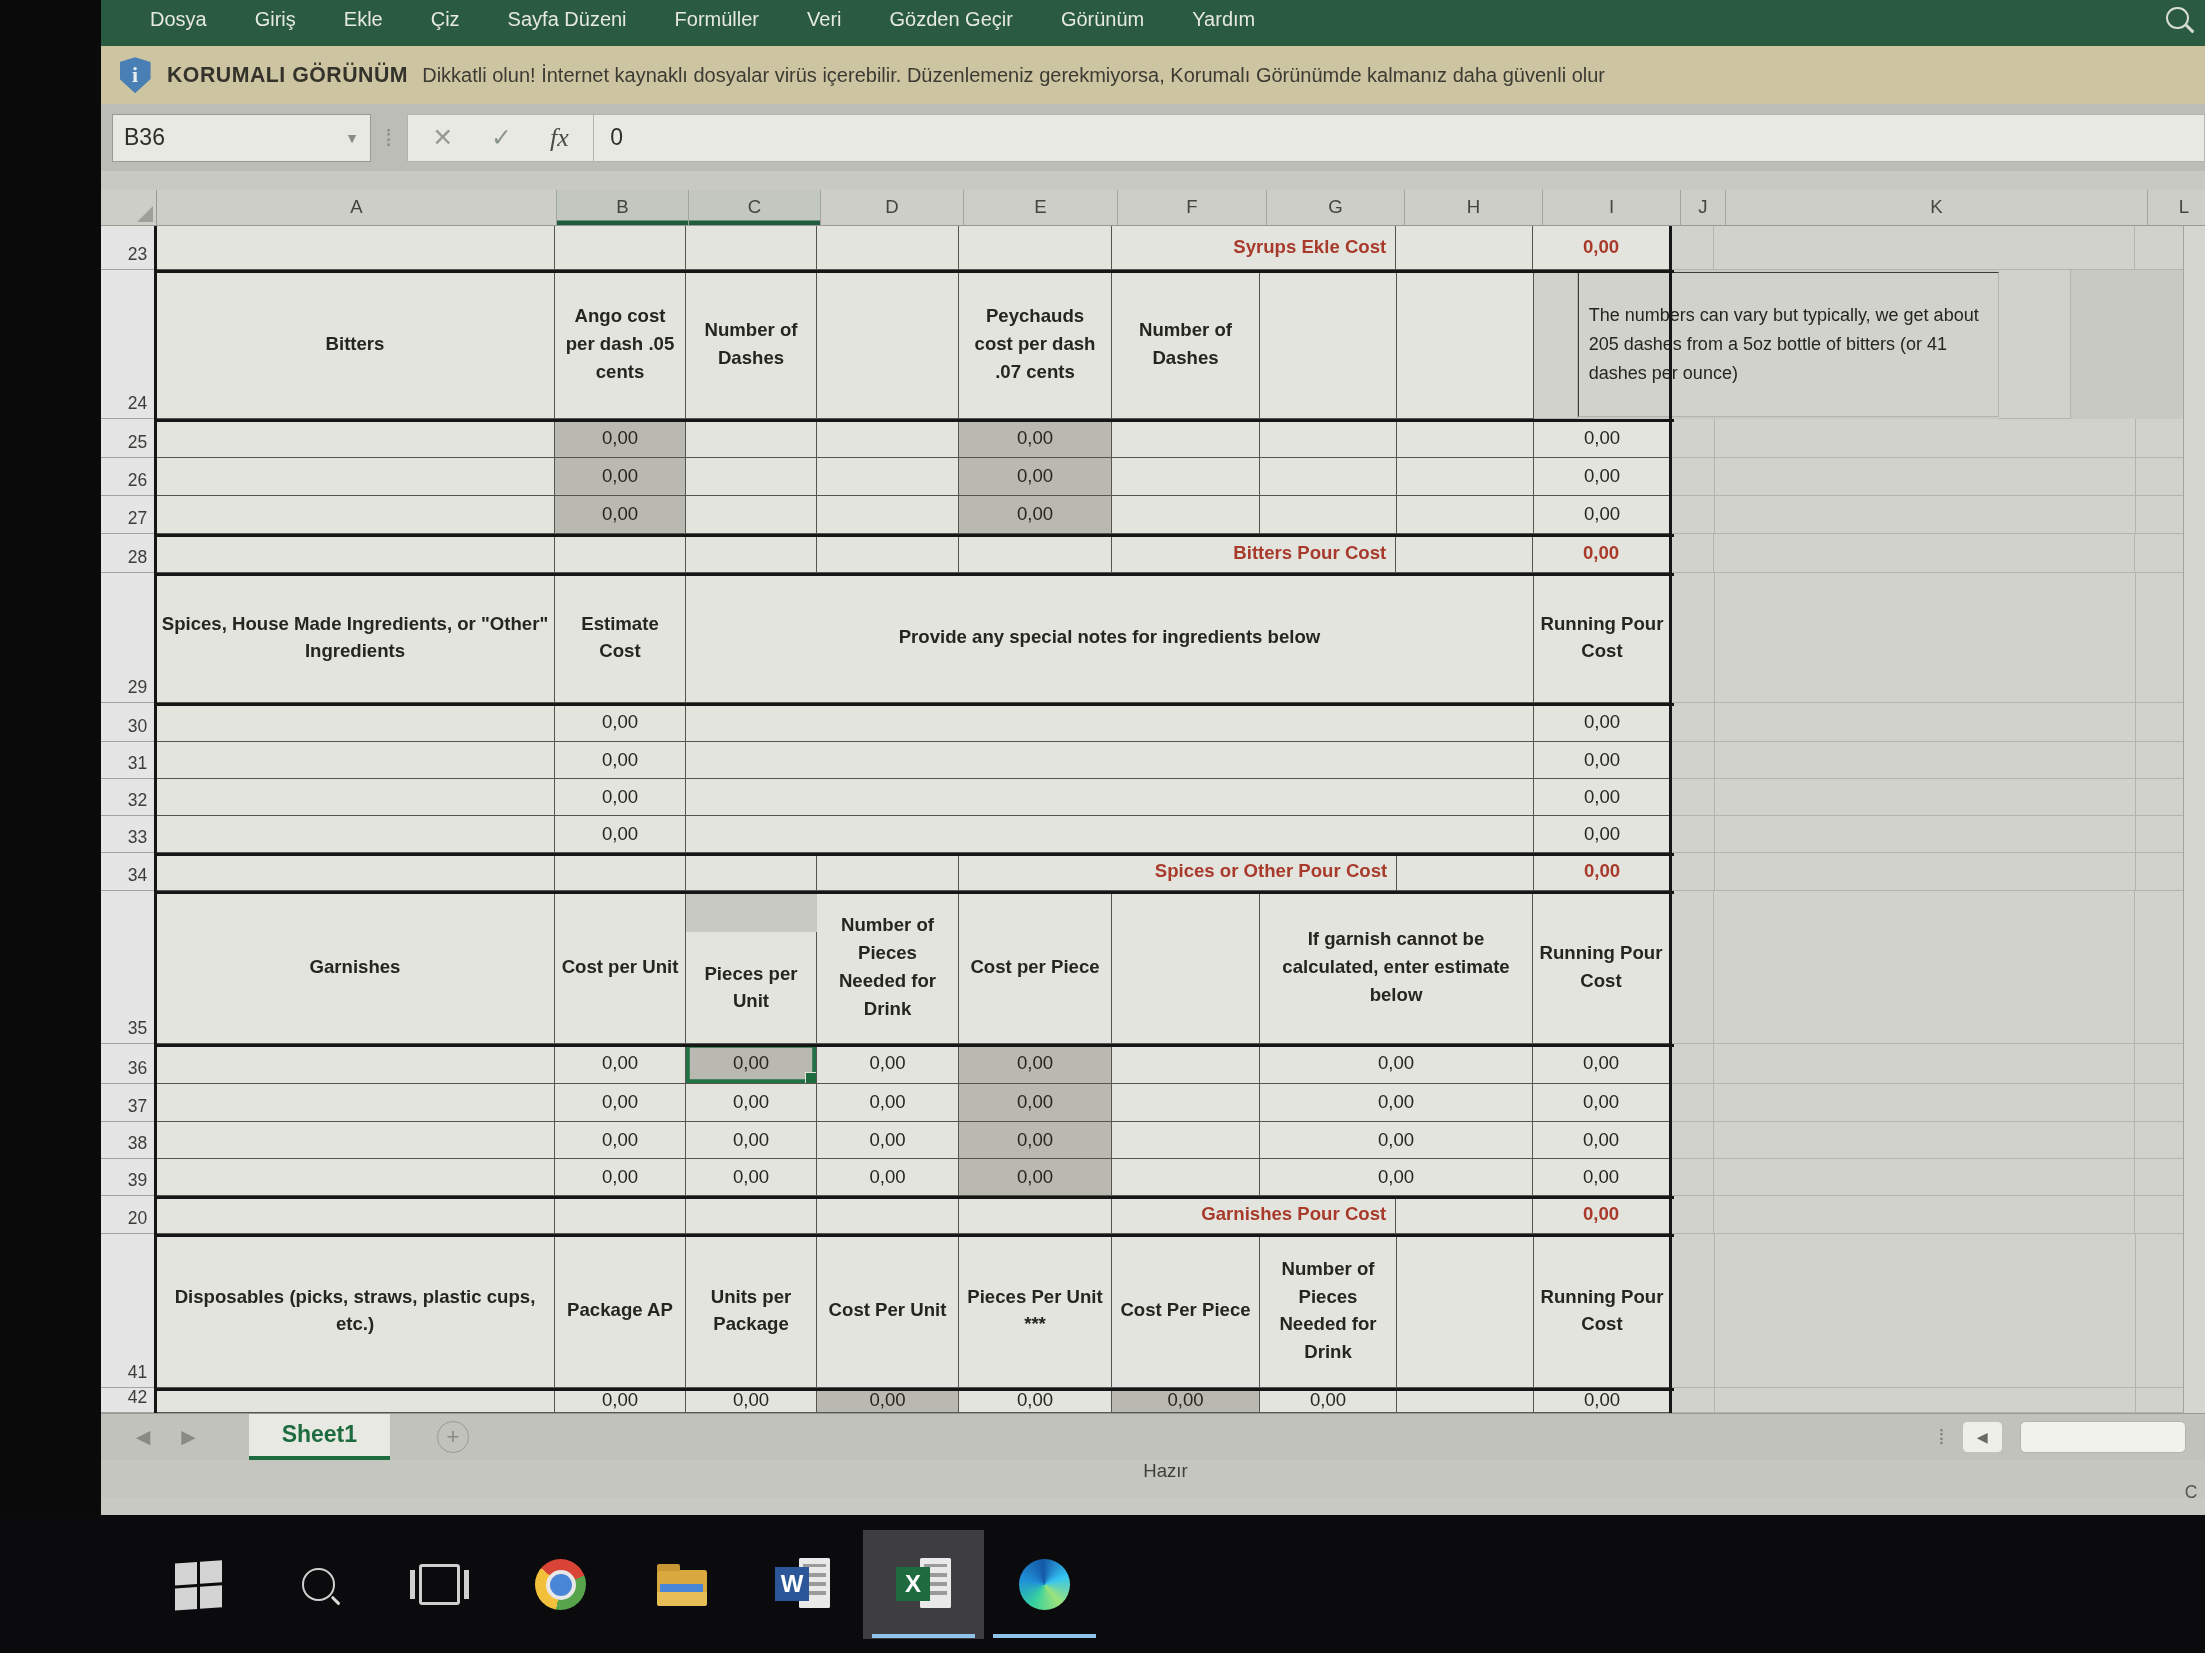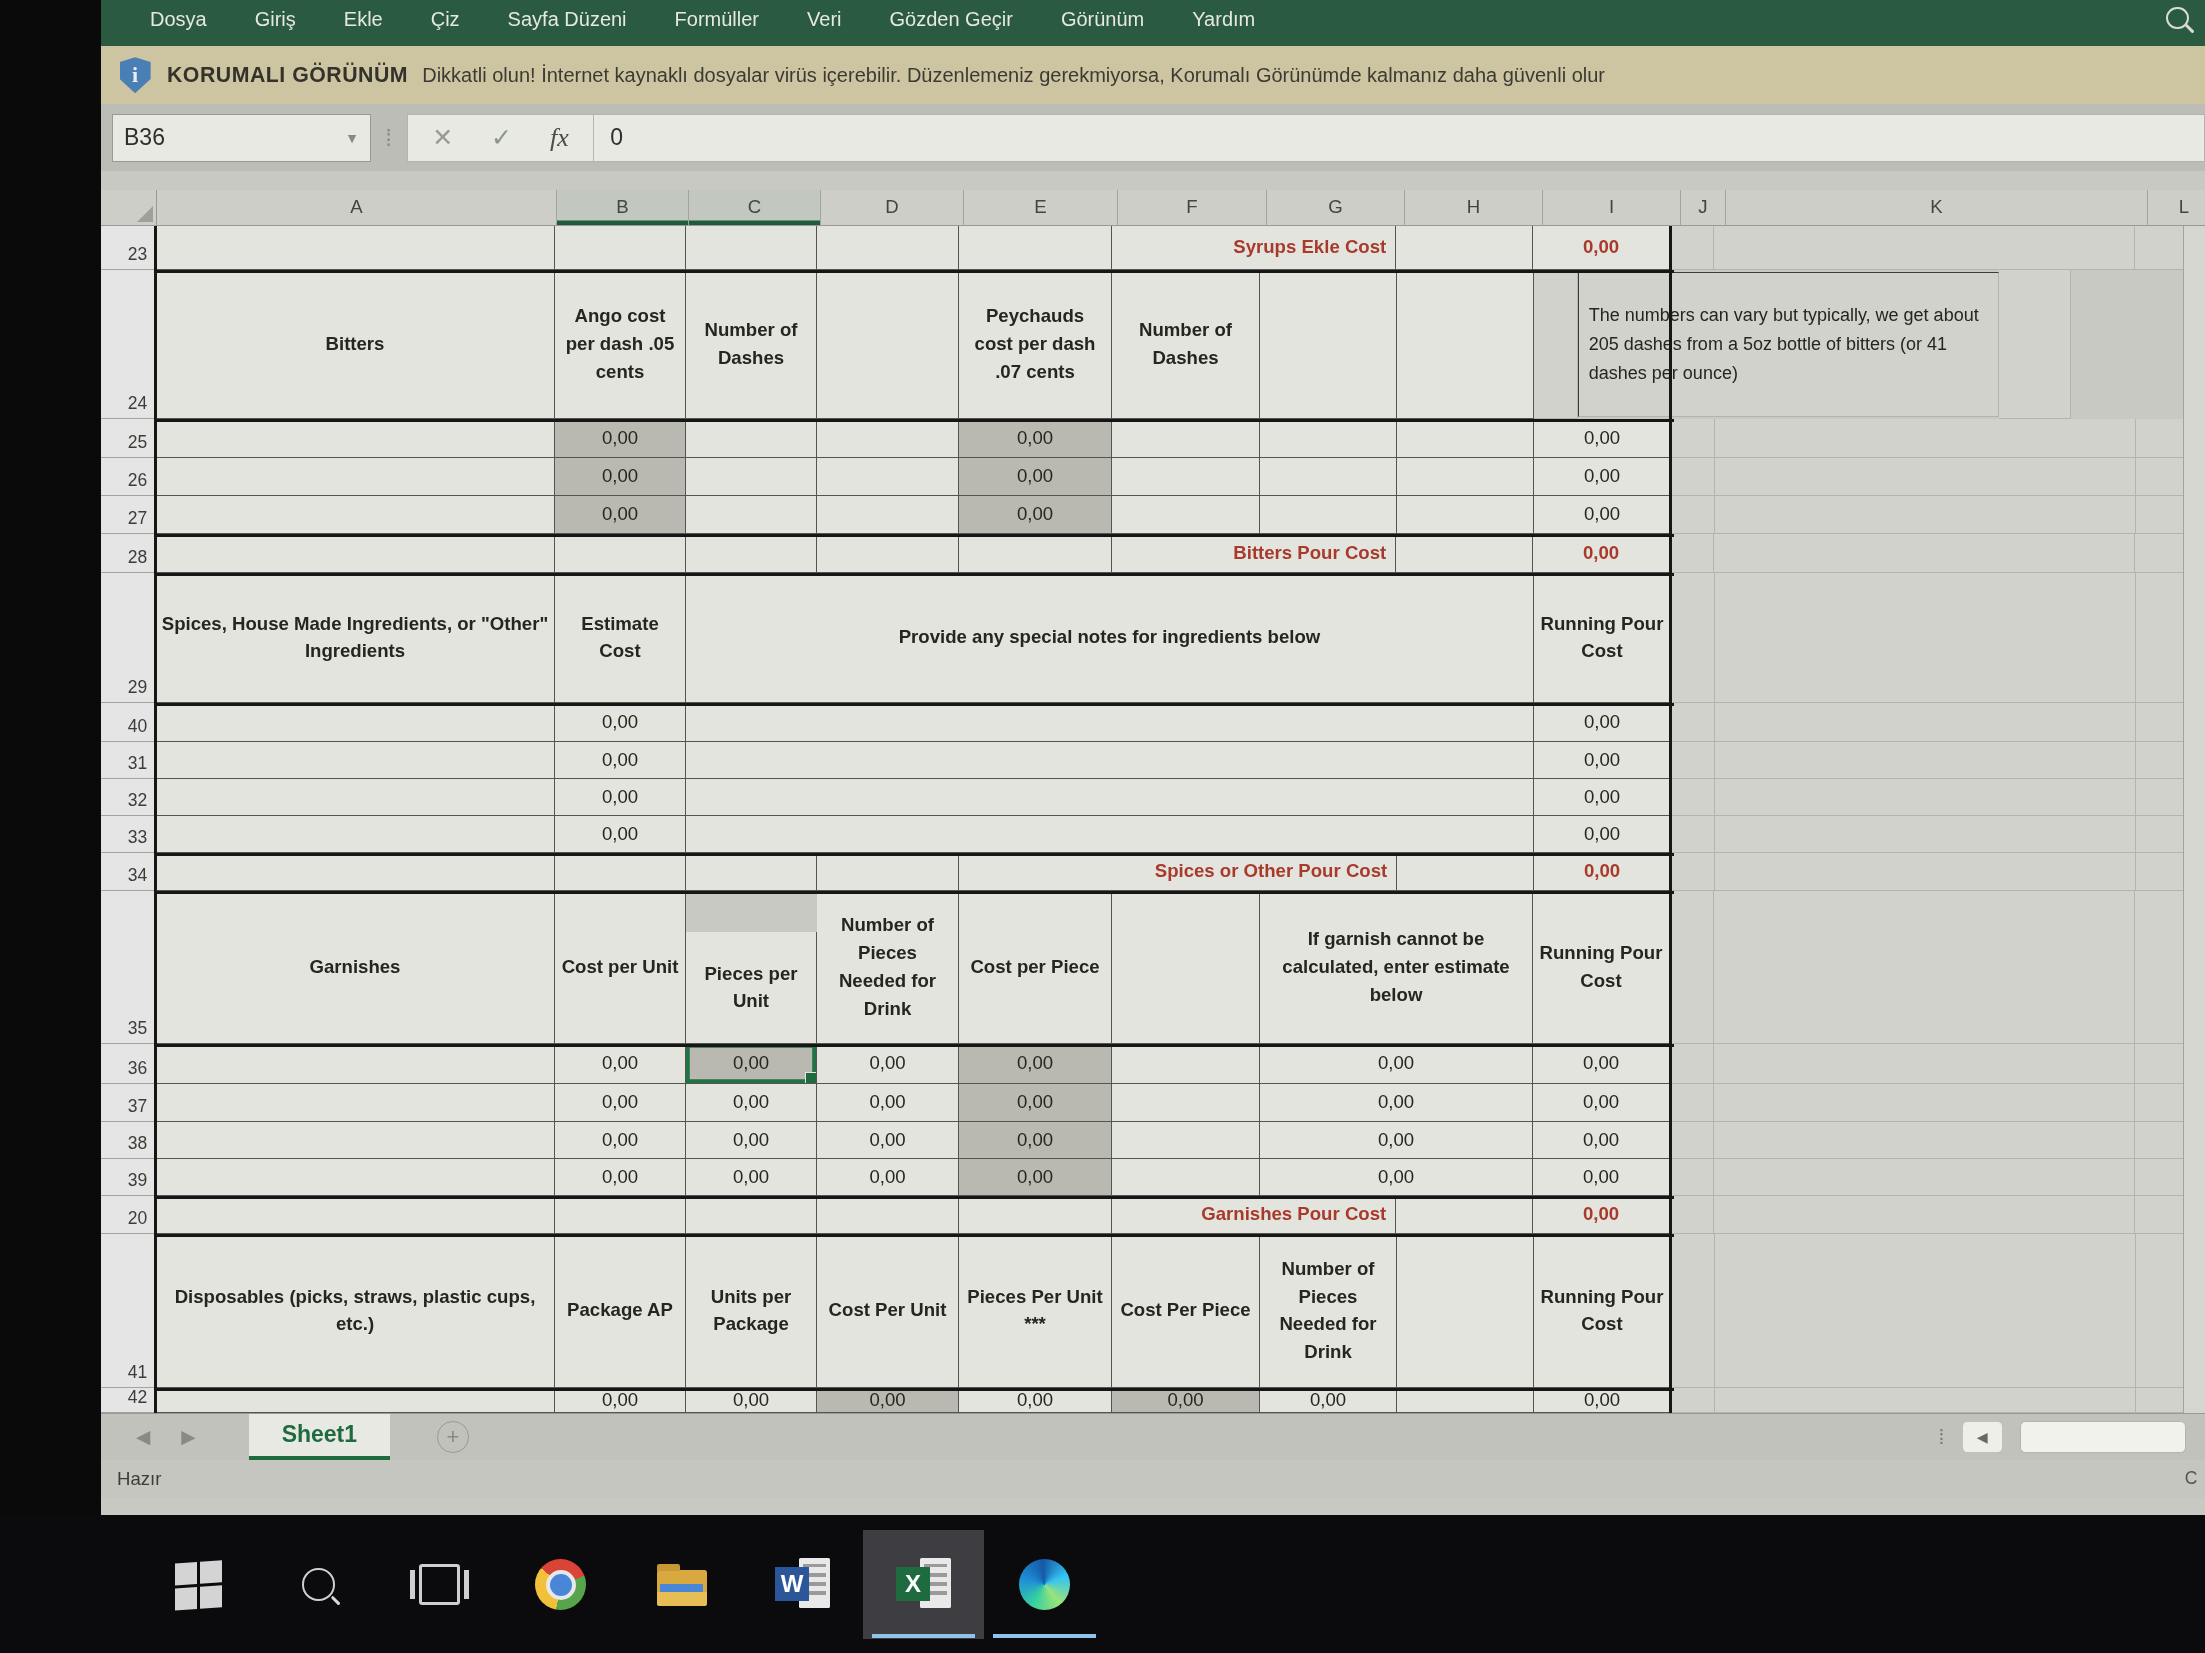--- a/index.html
+++ b/index.html
@@ -329,7 +329,7 @@
             <div class="cell out" style="width: 72px;"></div>
           </div>
           <div class="grow tt" style="height: 39px;">
-            <div class="rowhdr">40</div>
+            <div class="rowhdr">30</div>
             <div class="cell in" style="width: 399px;"></div>
             <div class="cell in" style="width: 131px;">
               <span>0,00</span>

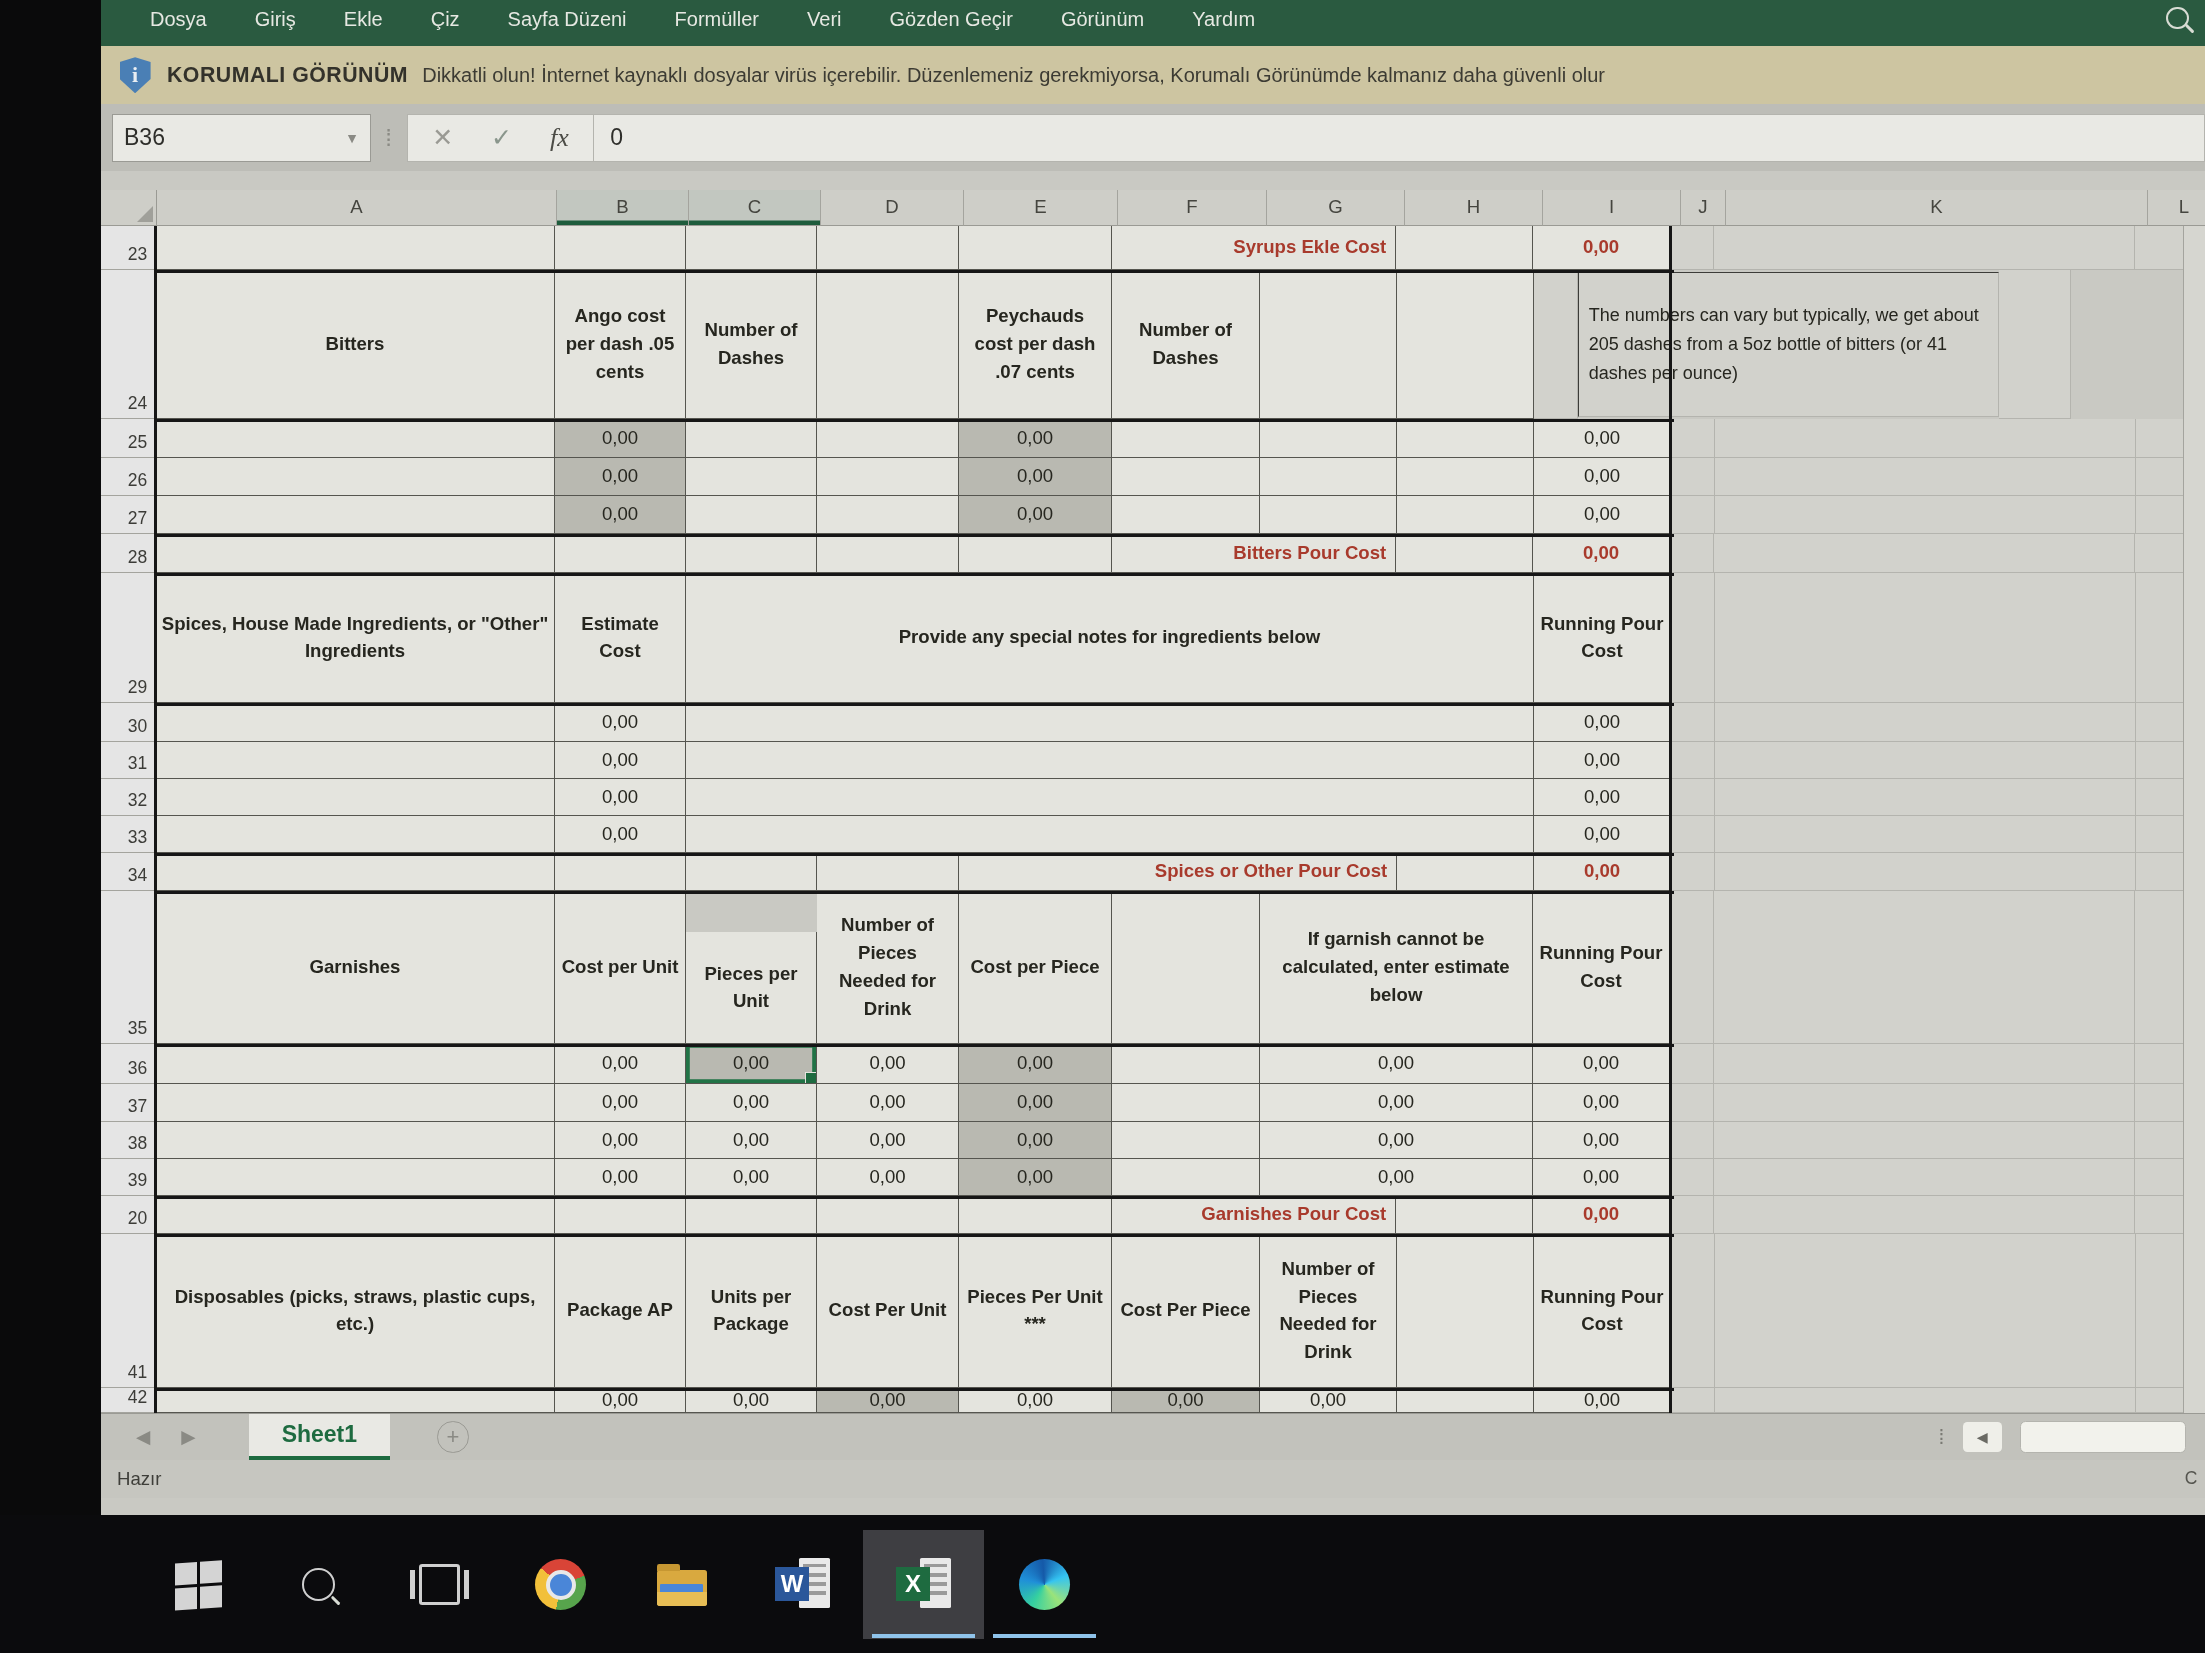--- a/index.html
+++ b/index.html
@@ -90,8 +90,8 @@
   .hscrolltrack{width:164px;height:29.5px;background:#f2f2ec;border:0.5px solid #b4b4ae;border-radius:5.5px;}
 
   
-  .statusbar{height:38px;background:#c6c6c0;display:flex;align-items:center;padding-left:16px;
-             font-size:18.6px;color:#3e3e39;}
+  .statusbar{height:38px;background:#c6c6c0;display:flex;align-items:center;padding-left:25px;
+             font-size:18.6px;color:#3e3e39;flex-direction:column;}
   .status-right{margin-left:auto;margin-right:7.7px;color:#55554f;font-size:17.5px;}
 
   

